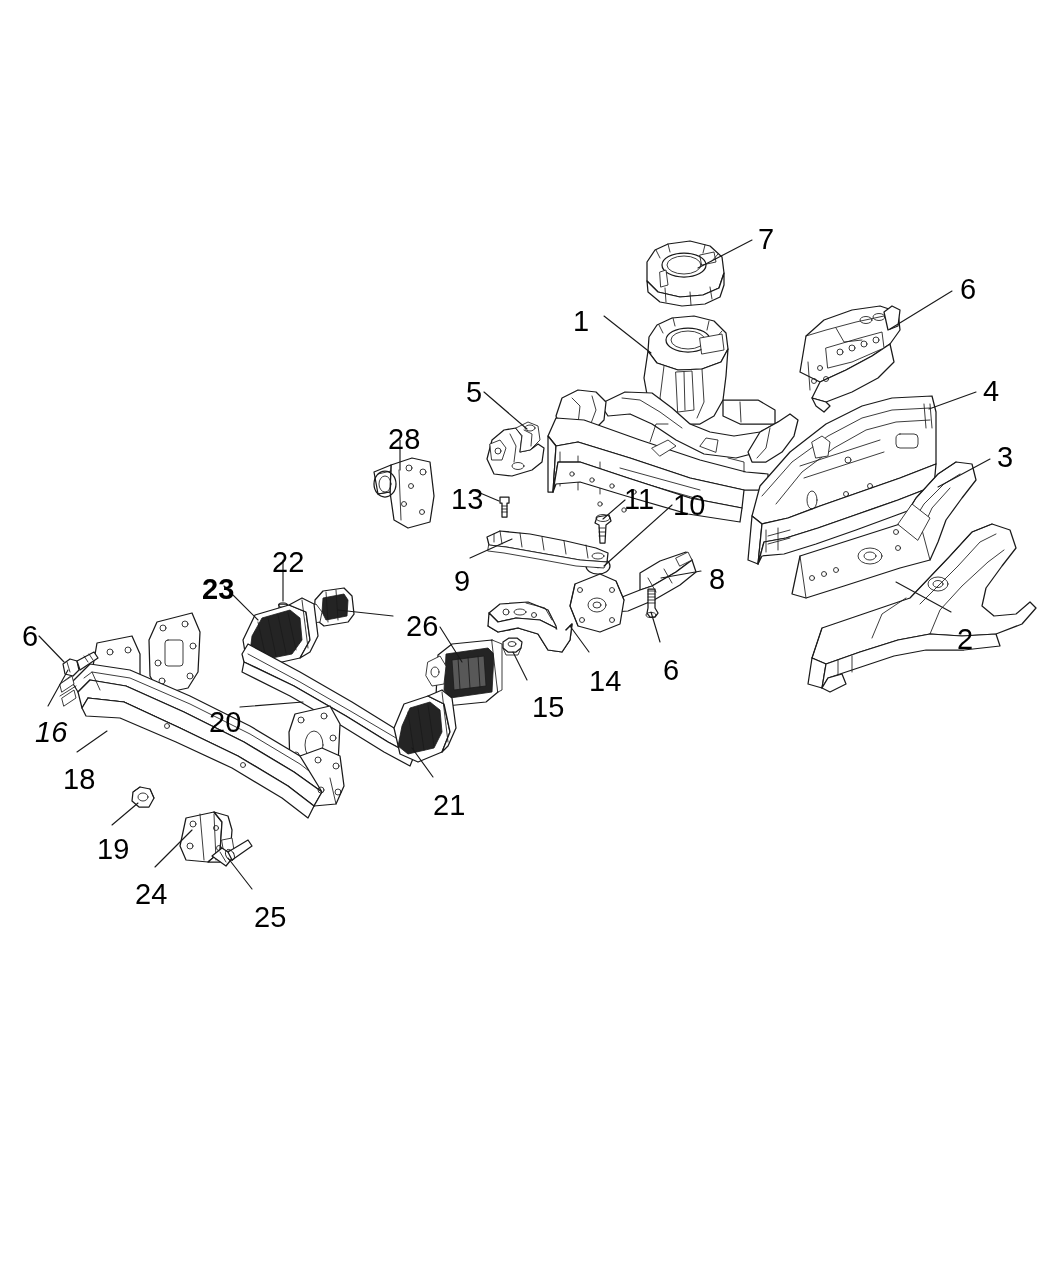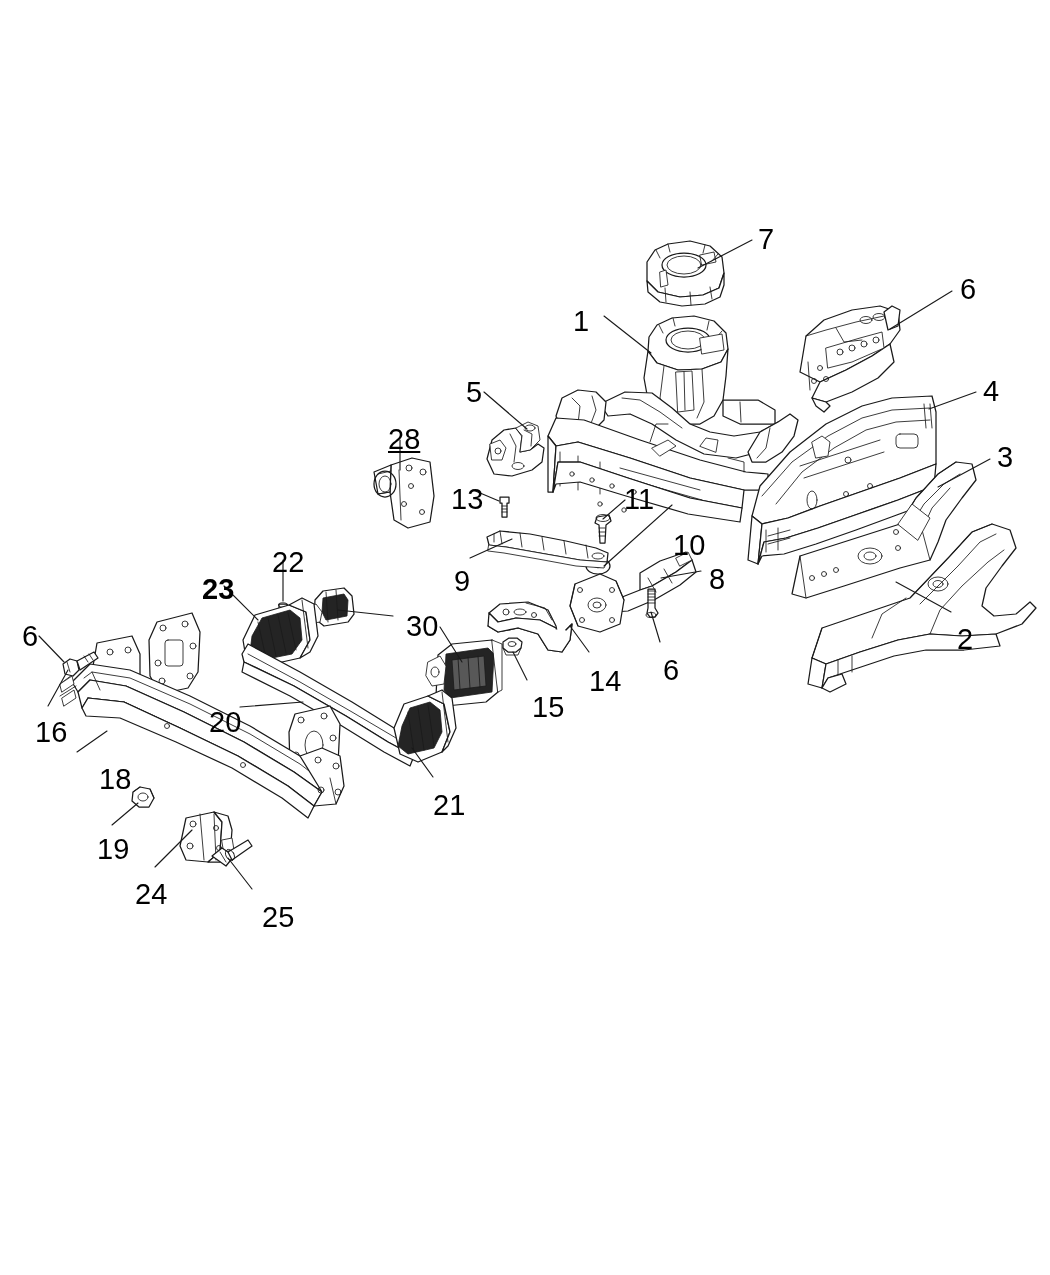--- a/index.html
+++ b/index.html
@@ -488,7 +488,7 @@
   <div class="callout-label" style="left:135px; top:880px;text-align:center;">24</div>
   <div class="callout-label" style="left:262px; top:903px;">25</div>
   <div class="callout-label" style="left:406px; top:612px;">30</div>
-  <div class="callout-label" style="left:388px; top:425px;text-decoration:underline;">28</div>
+  <div class="callout-label" style="left:388px; top:425px;">28</div>
 
 </div>
 

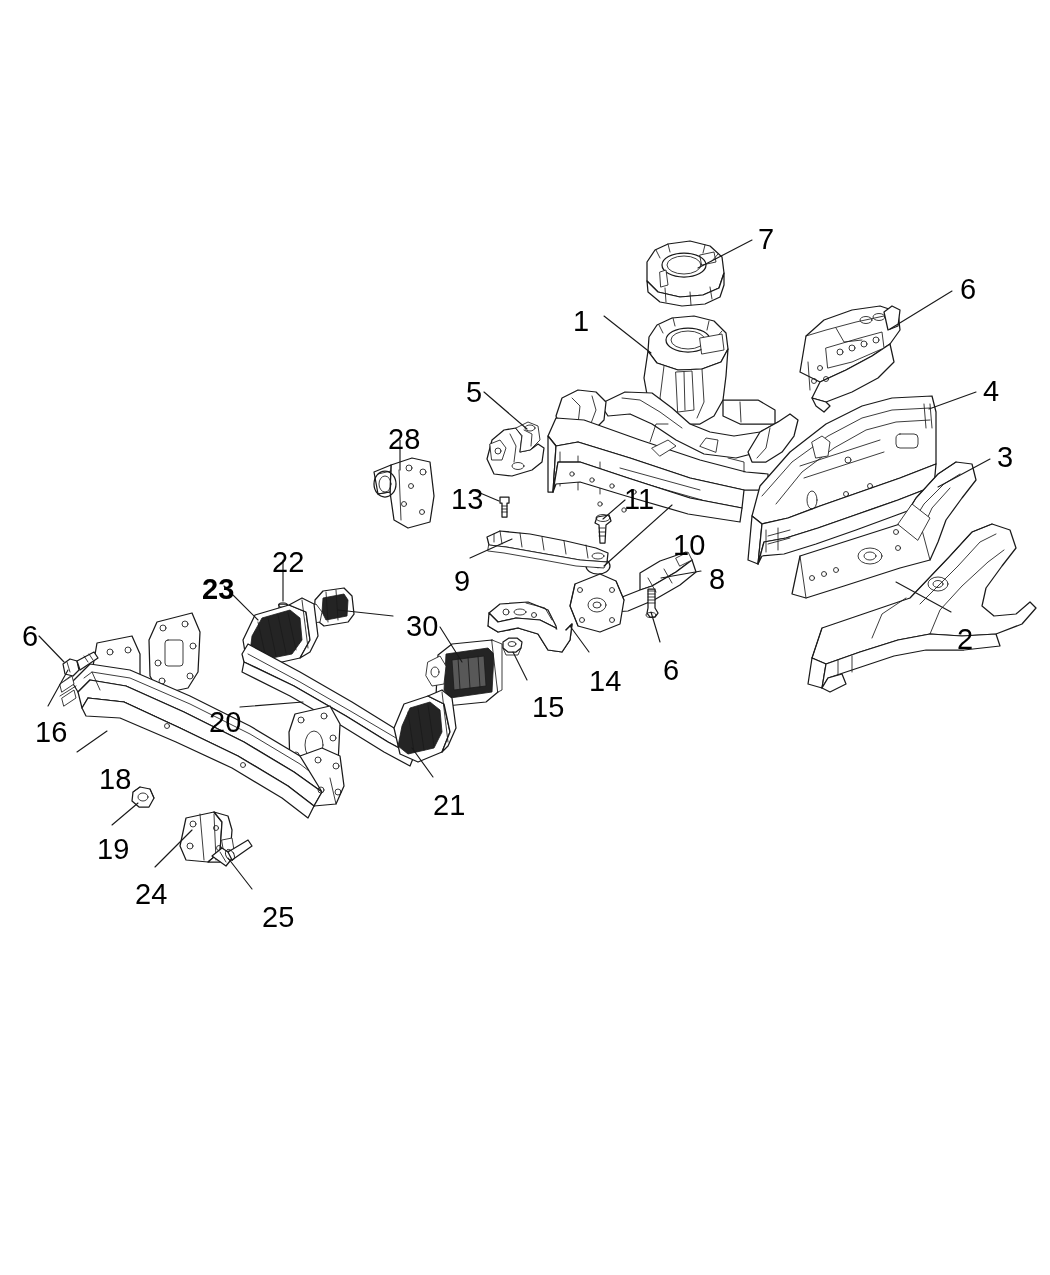--- a/index.html
+++ b/index.html
@@ -471,7 +471,7 @@
   <div class="callout-label" style="left:758px; top:225px;">7</div>
   <div class="callout-label" style="left:709px; top:565px;">8</div>
   <div class="callout-label" style="left:454px; top:567px;">9</div>
-  <div class="callout-label" style="left:673px; top:491px;margin-top:40px;">10</div>
+  <div class="callout-label" style="left:673px; top:491px;">10</div>
   <div class="callout-label" style="left:624px; top:485px;">11</div>
   <div class="callout-label" style="left:663px; top:656px;">6</div>
   <div class="callout-label" style="left:451px; top:485px;">13</div>

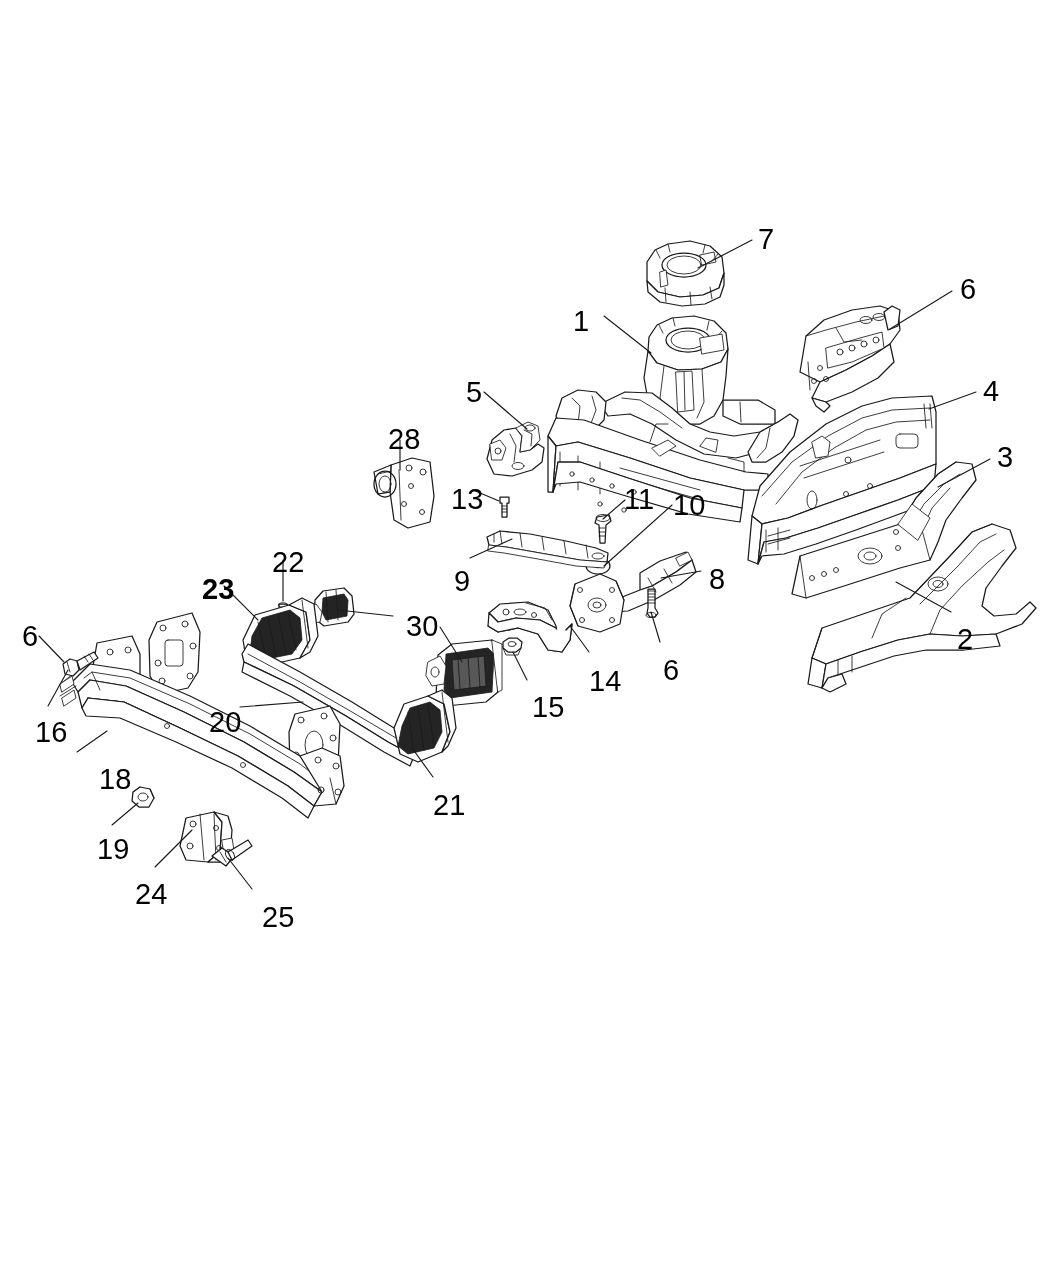--- a/index.html
+++ b/index.html
@@ -487,7 +487,7 @@
   <div class="callout-label" style="left:202px; top:575px;font-weight:bold;">23</div>
   <div class="callout-label" style="left:135px; top:880px;text-align:center;">24</div>
   <div class="callout-label" style="left:262px; top:903px;">25</div>
-  <div class="callout-label" style="left:406px; top:612px;">30</div>
+  <div class="callout-label" style="left:406px; top:612px;">26</div>
   <div class="callout-label" style="left:388px; top:425px;">28</div>
 
 </div>

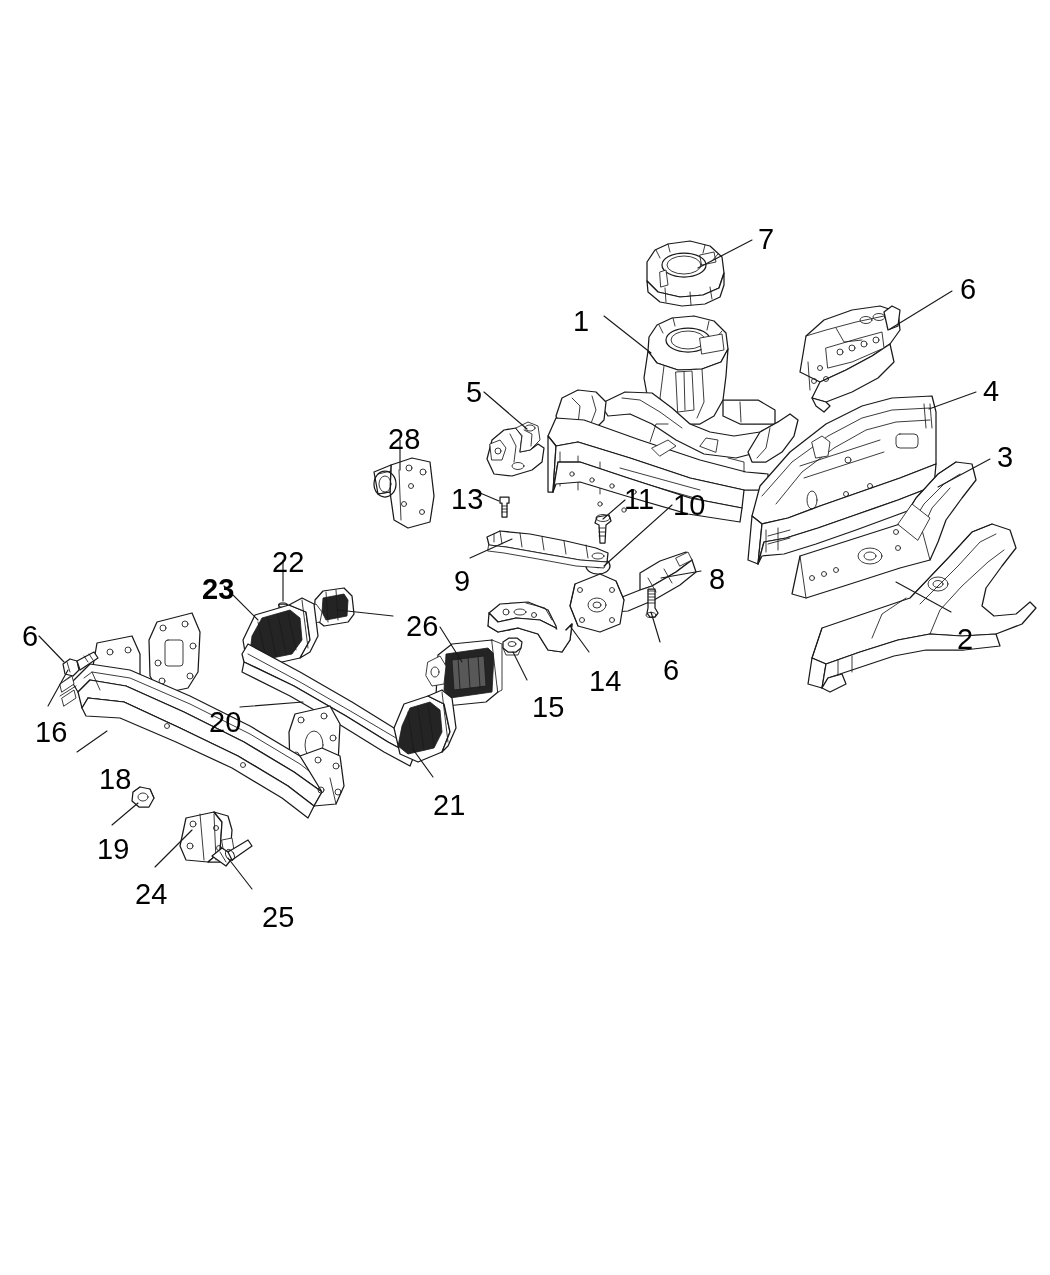--- a/index.html
+++ b/index.html
@@ -477,7 +477,7 @@
   <div class="callout-label" style="left:451px; top:485px;">13</div>
   <div class="callout-label" style="left:589px; top:667px;">14</div>
   <div class="callout-label" style="left:532px; top:693px;">15</div>
-  <div class="callout-label" style="left:35px;  top:718px;">16</div>
+  <div class="callout-label" style="left:35px;  top:718px;font-style:italic;">16</div>
   <div class="callout-label" style="left:22px;  top:622px;">6</div>
   <div class="callout-label" style="left:63px;  top:765px;margin-left:36px;">18</div>
   <div class="callout-label" style="left:97px;  top:835px;">19</div>

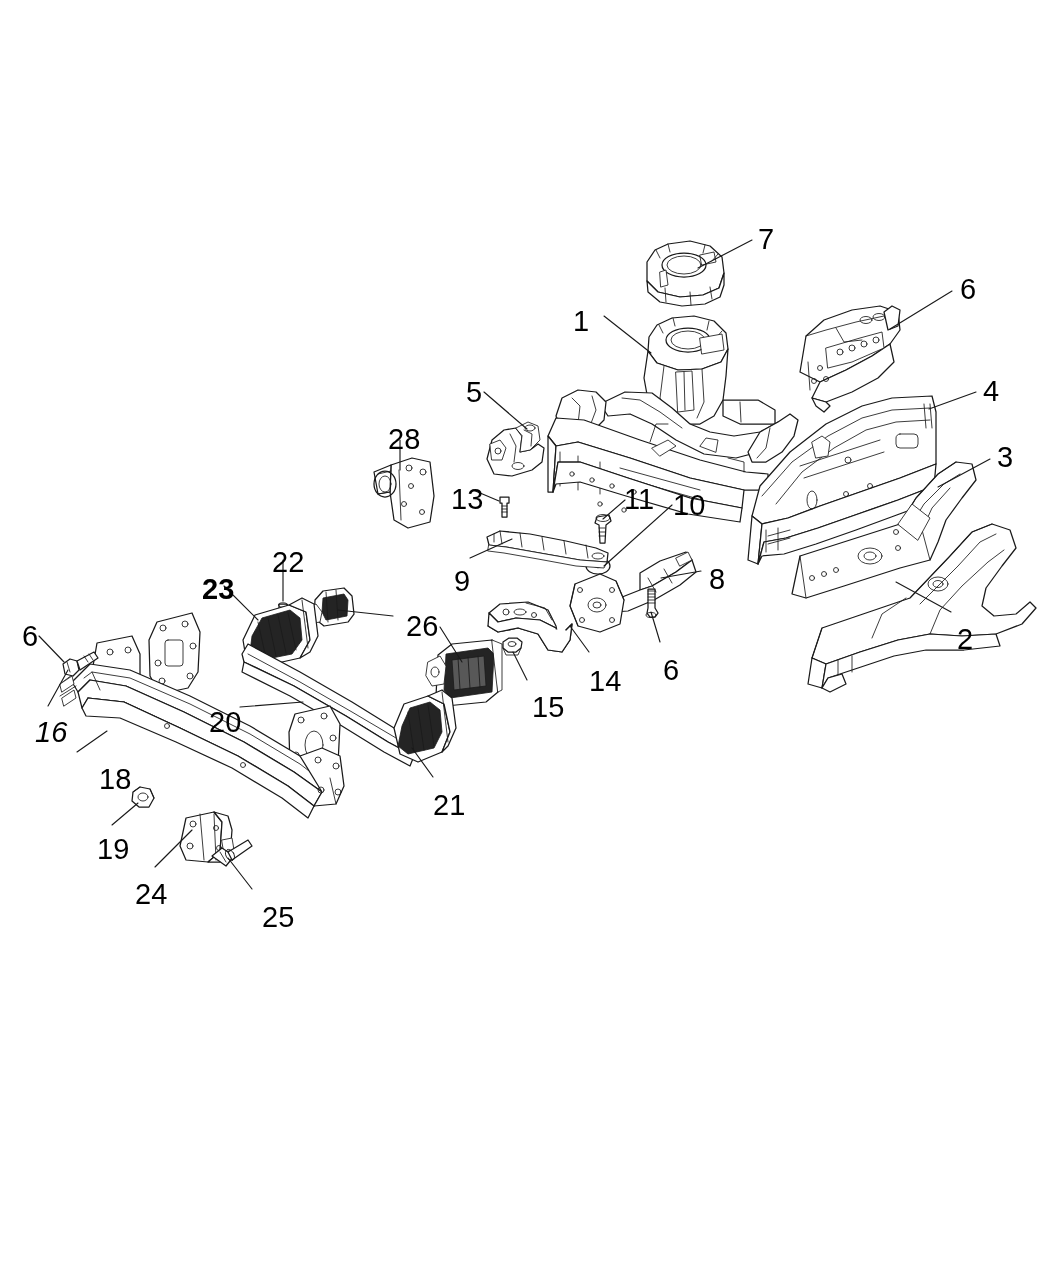--- a/index.html
+++ b/index.html
@@ -479,7 +479,7 @@
   <div class="callout-label" style="left:532px; top:693px;">15</div>
   <div class="callout-label" style="left:35px;  top:718px;font-style:italic;">16</div>
   <div class="callout-label" style="left:22px;  top:622px;">6</div>
-  <div class="callout-label" style="left:63px;  top:765px;margin-left:36px;">18</div>
+  <div class="callout-label" style="left:63px;  top:765px;">18</div>
   <div class="callout-label" style="left:97px;  top:835px;">19</div>
   <div class="callout-label" style="left:209px; top:708px;">20</div>
   <div class="callout-label" style="left:433px; top:791px;">21</div>

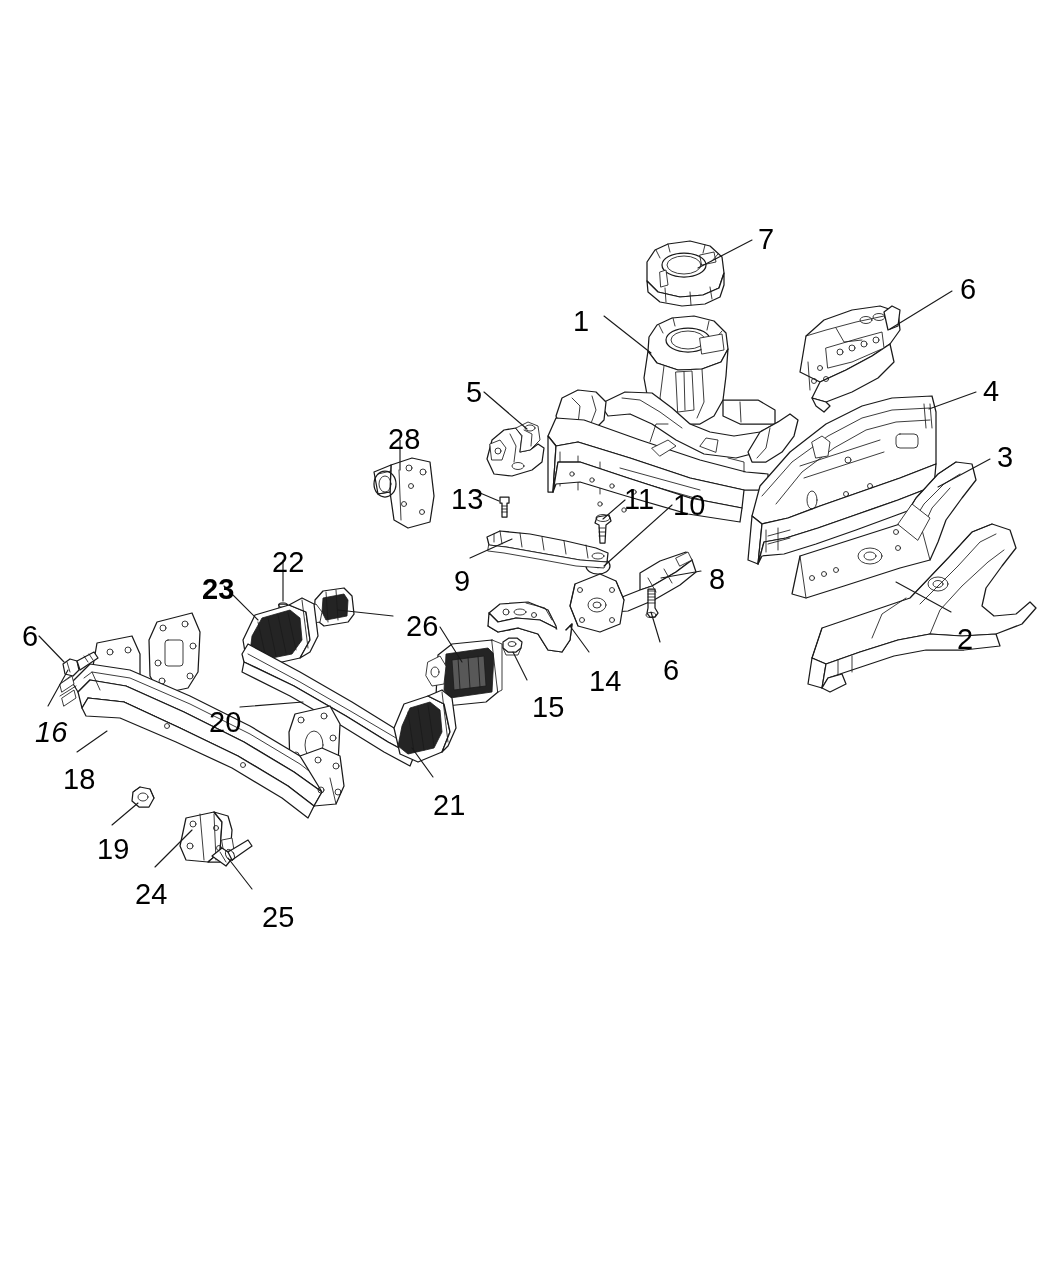--- a/index.html
+++ b/index.html
@@ -486,7 +486,7 @@
   <div class="callout-label" style="left:272px; top:548px;">22</div>
   <div class="callout-label" style="left:202px; top:575px;font-weight:bold;">23</div>
   <div class="callout-label" style="left:135px; top:880px;text-align:center;">24</div>
-  <div class="callout-label" style="left:262px; top:903px;">25</div>
+  <div class="callout-label" style="left:254px; top:903px;">25</div>
   <div class="callout-label" style="left:406px; top:612px;">26</div>
   <div class="callout-label" style="left:388px; top:425px;">28</div>
 

